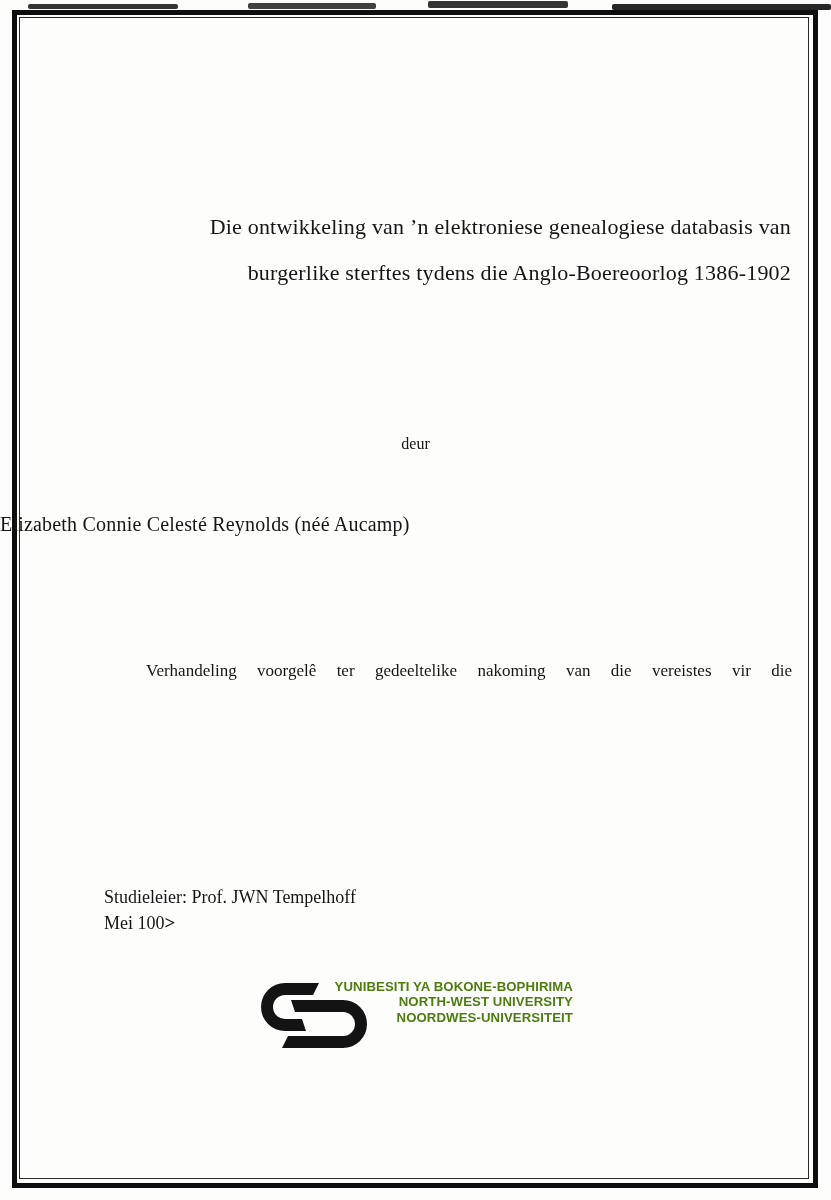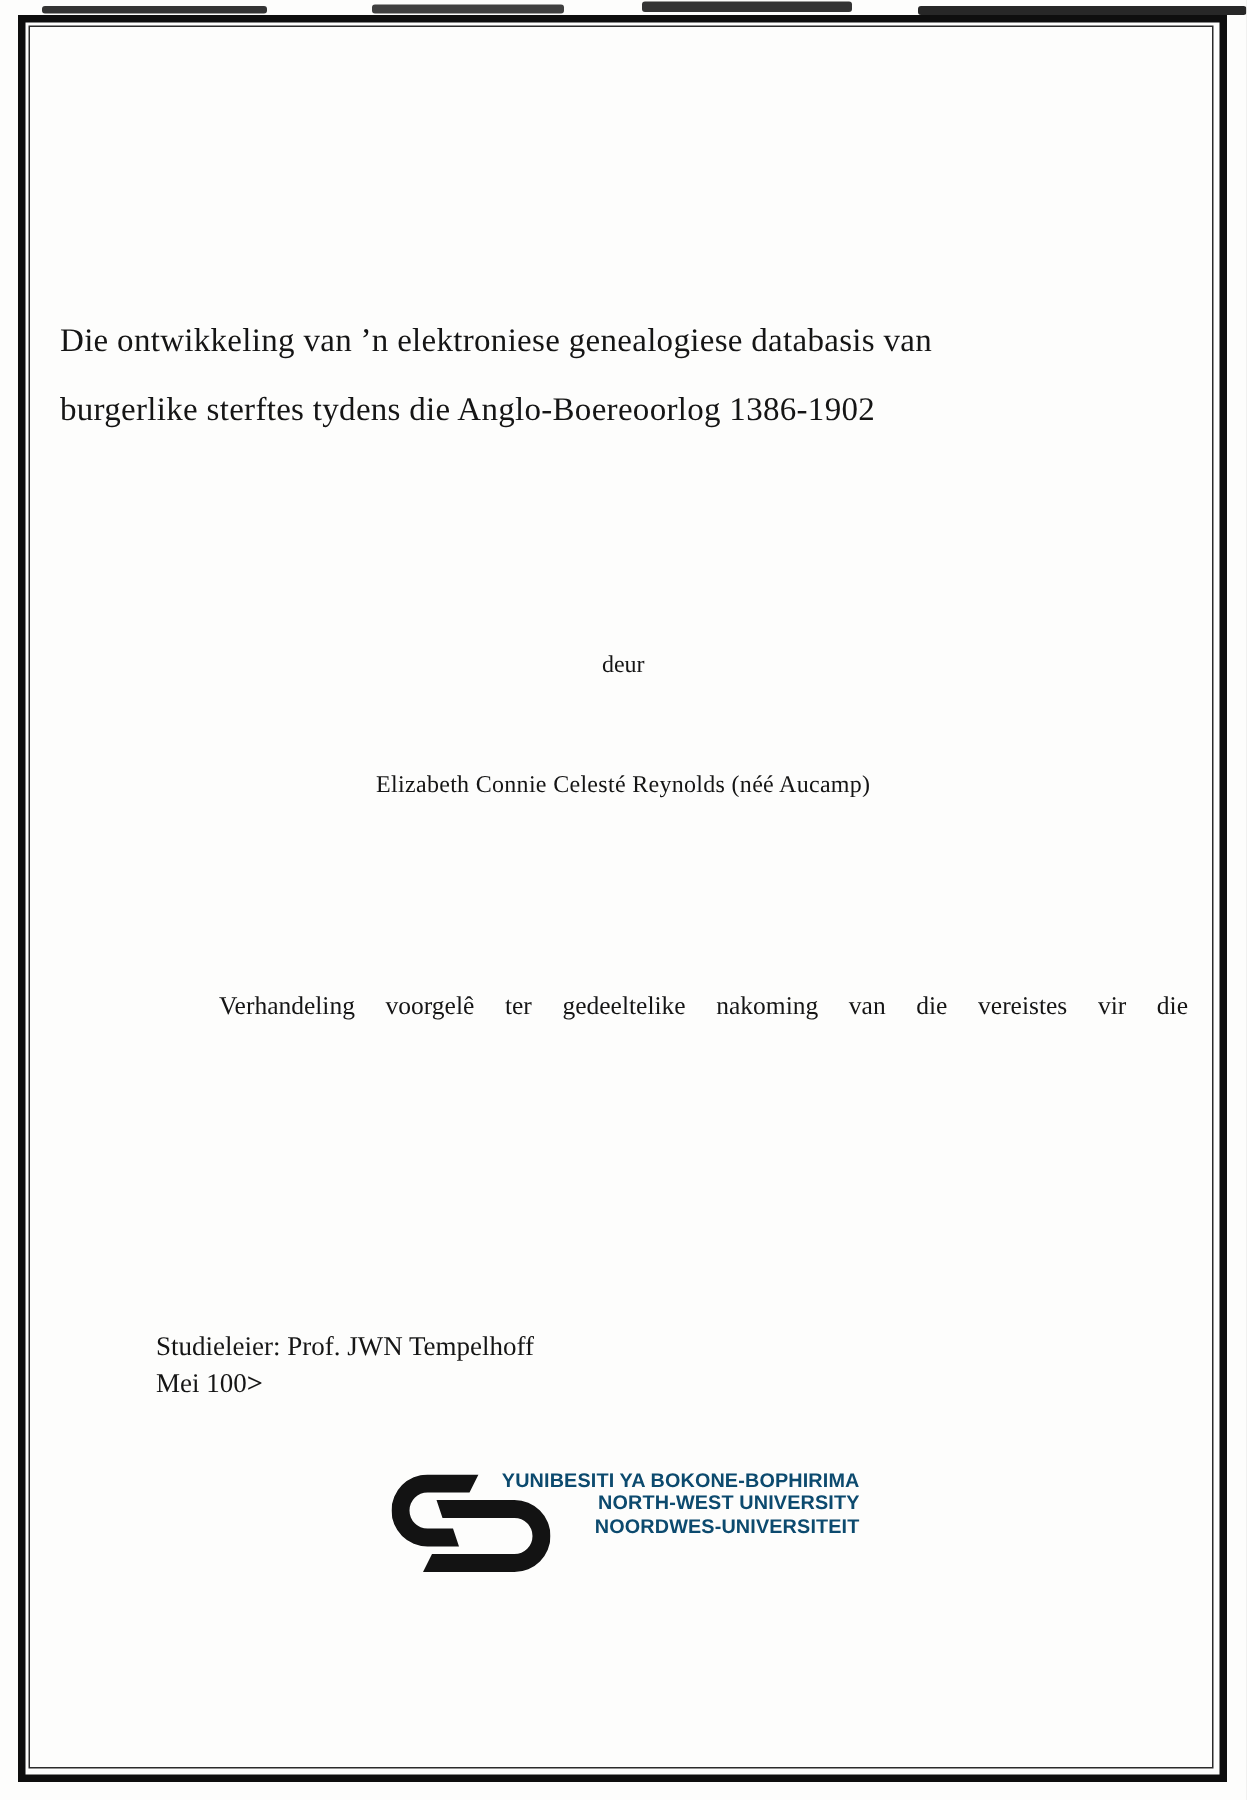--- a/index.html
+++ b/index.html
@@ -31,7 +31,7 @@
 
   .title-block{
     position:absolute;left:40px;right:40px;top:204px;
-    text-align:left;
+    text-align:right;
     font-size:22px;line-height:46px;letter-spacing:.2px;
   }
   .byline{

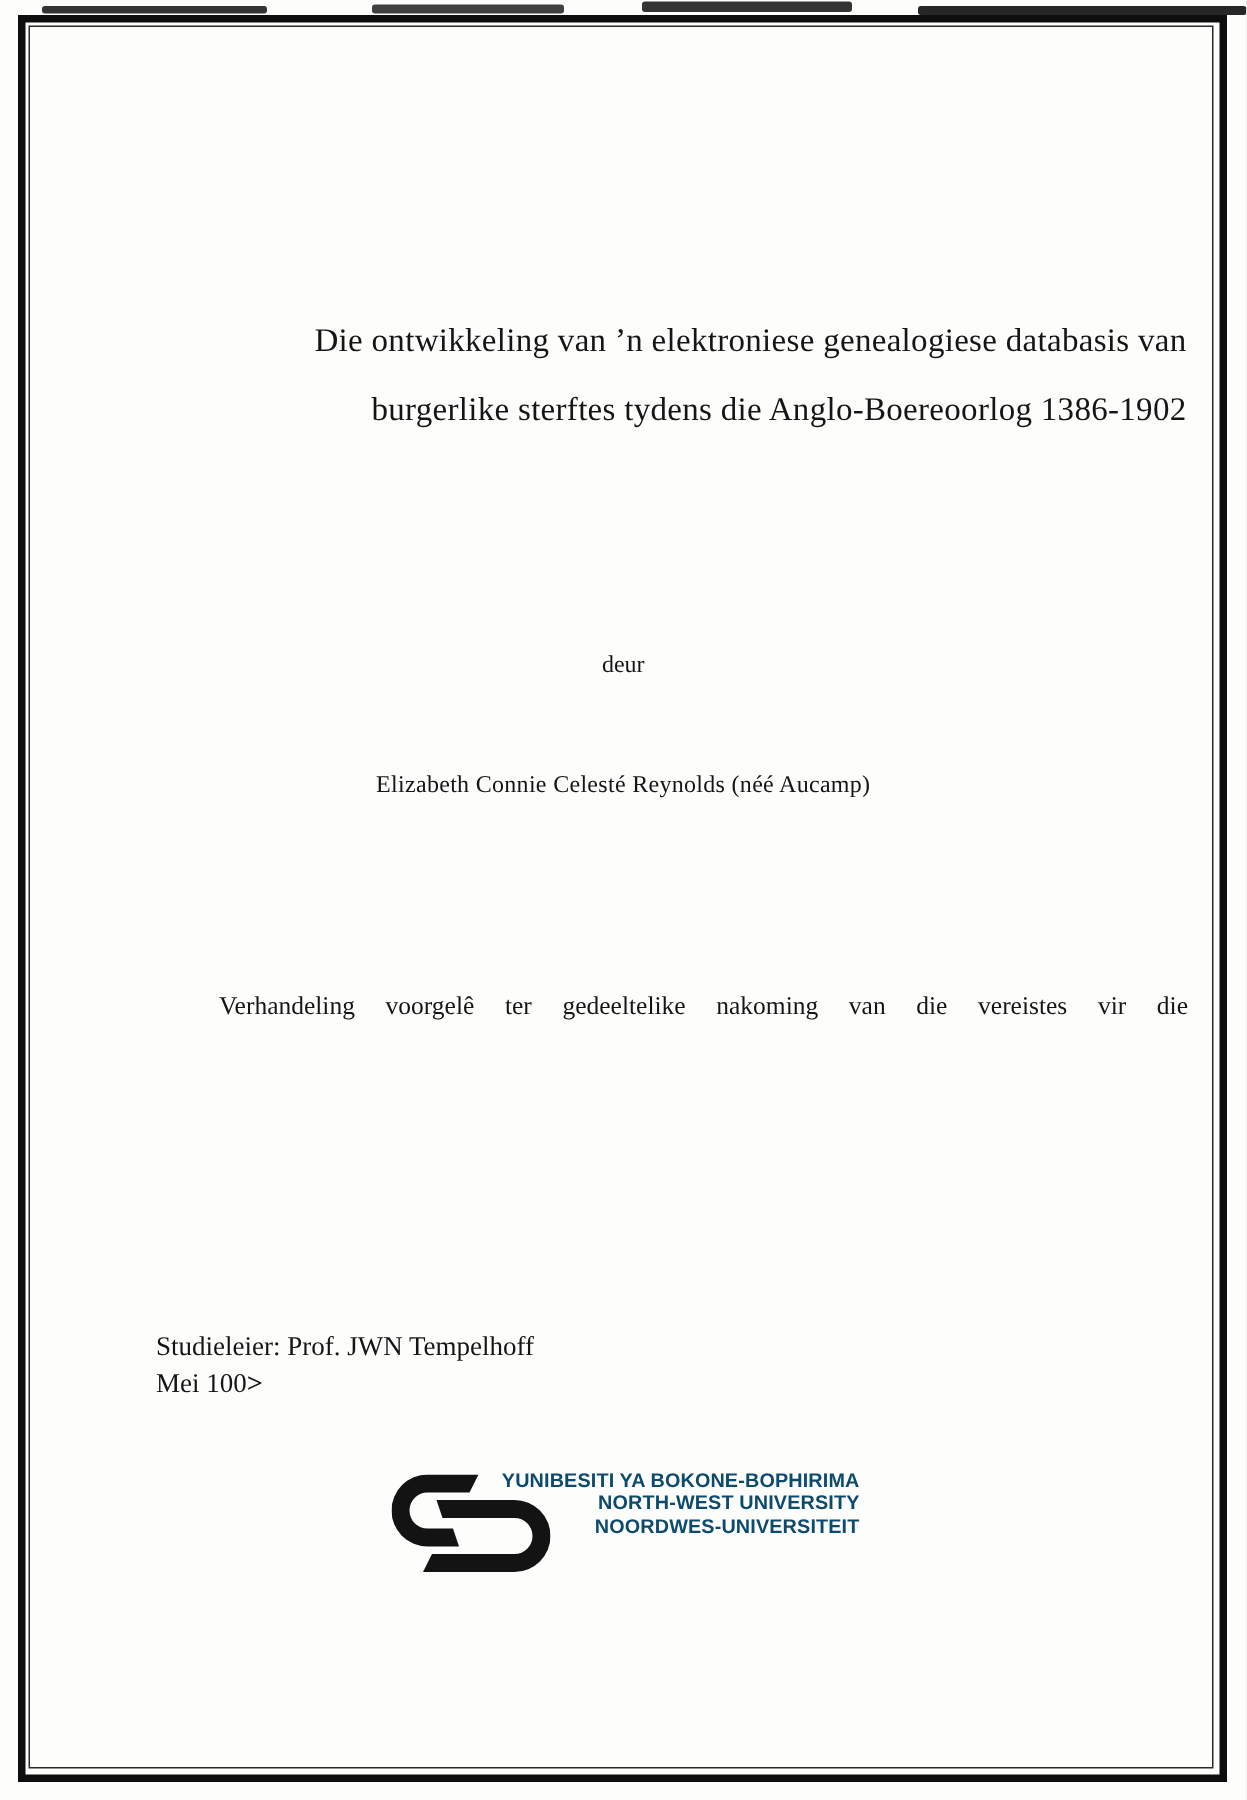--- a/index.html
+++ b/index.html
@@ -40,7 +40,7 @@
   }
   .author{
     position:absolute;left:0;right:0;top:508px;
-    text-align:center;font-size:16px;line-height:32px;letter-spacing:.2px;
+    text-align:left;font-size:20px;line-height:32px;letter-spacing:.2px;
   }
   .statement{
     position:absolute;left:100px;top:660px;width:646px;

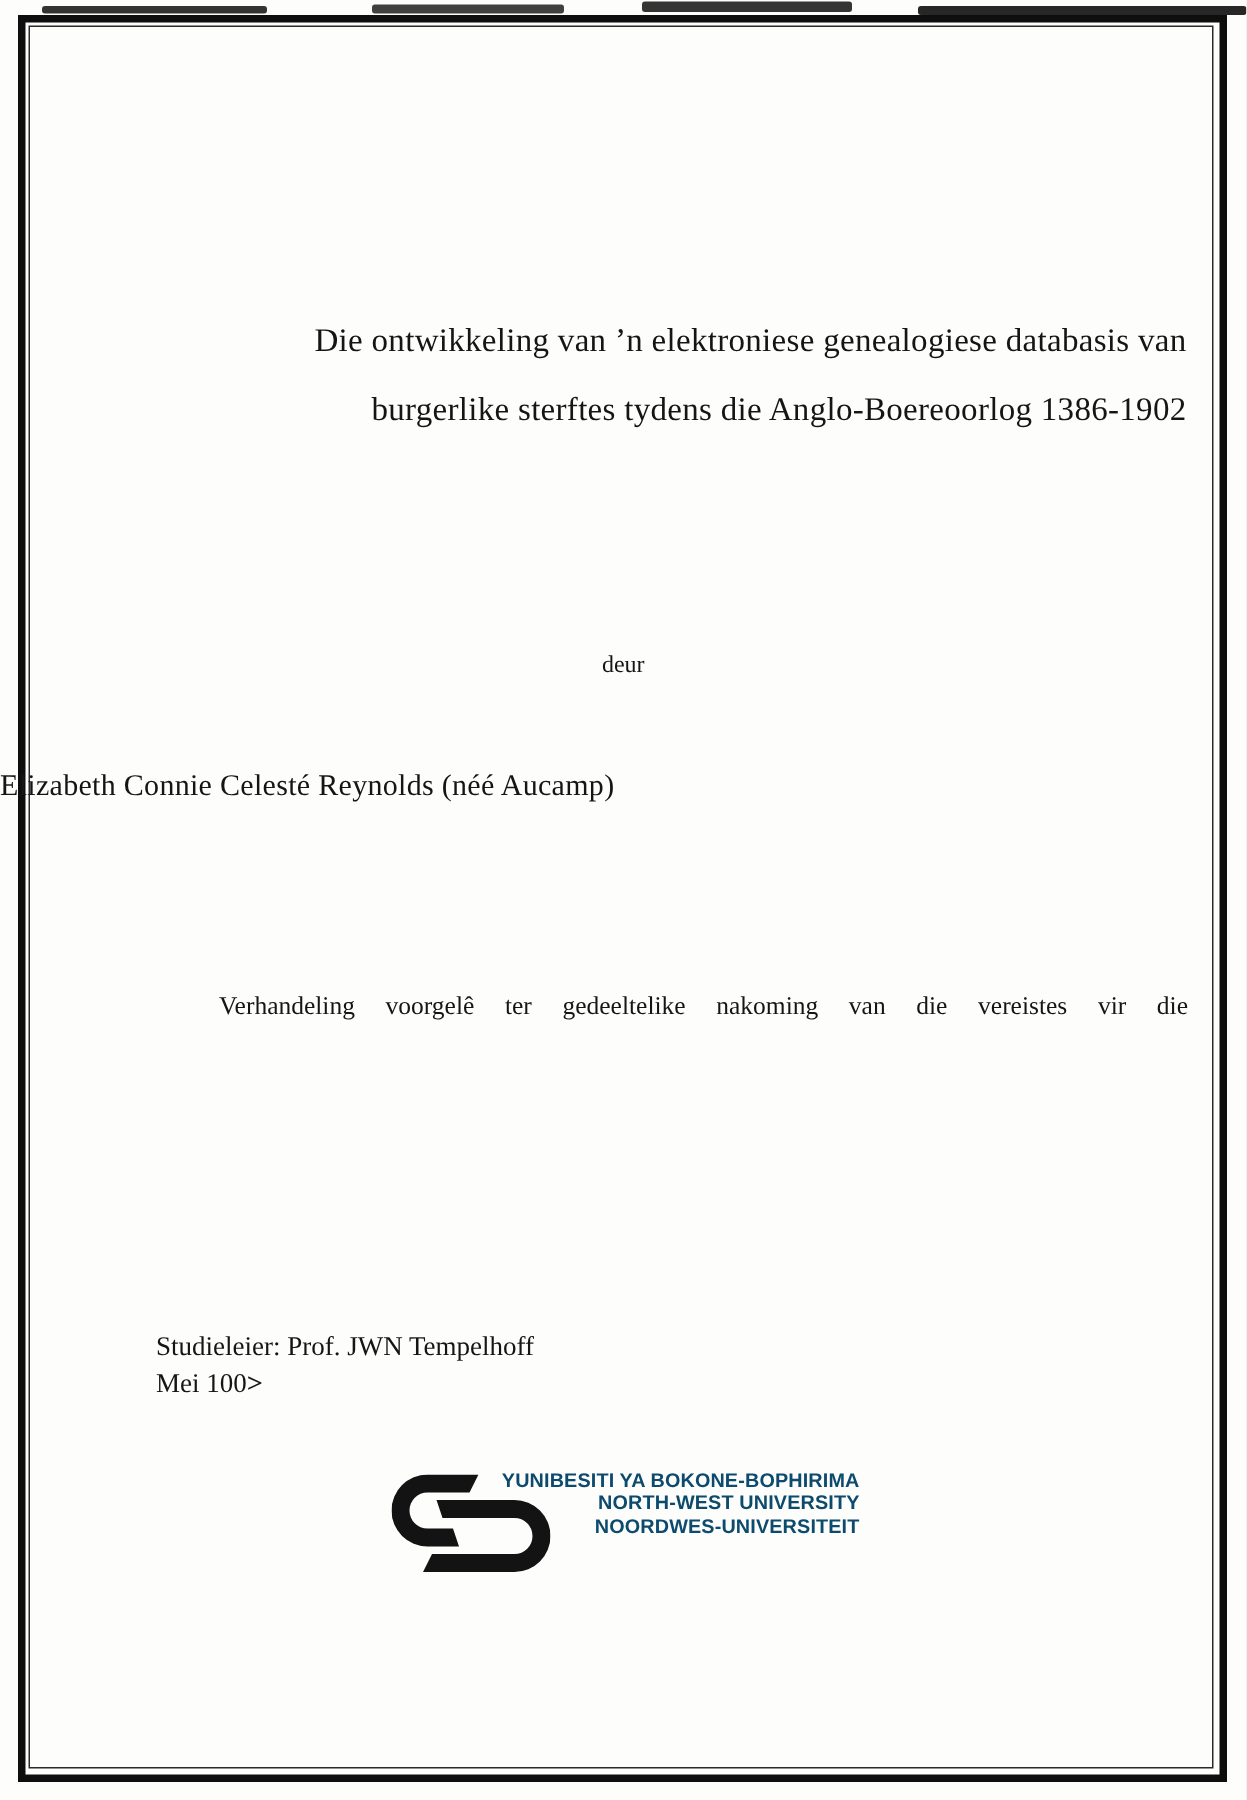--- a/index.html
+++ b/index.html
@@ -66,7 +66,7 @@
     font-family:"Liberation Sans", sans-serif;
     font-weight:bold;
     font-size:13.2px;line-height:15.4px;letter-spacing:.1px;
-    color:#0c4a6e;white-space:nowrap;
+    color:#4d7c0f;white-space:nowrap;
   }
 </style>
 </head>

